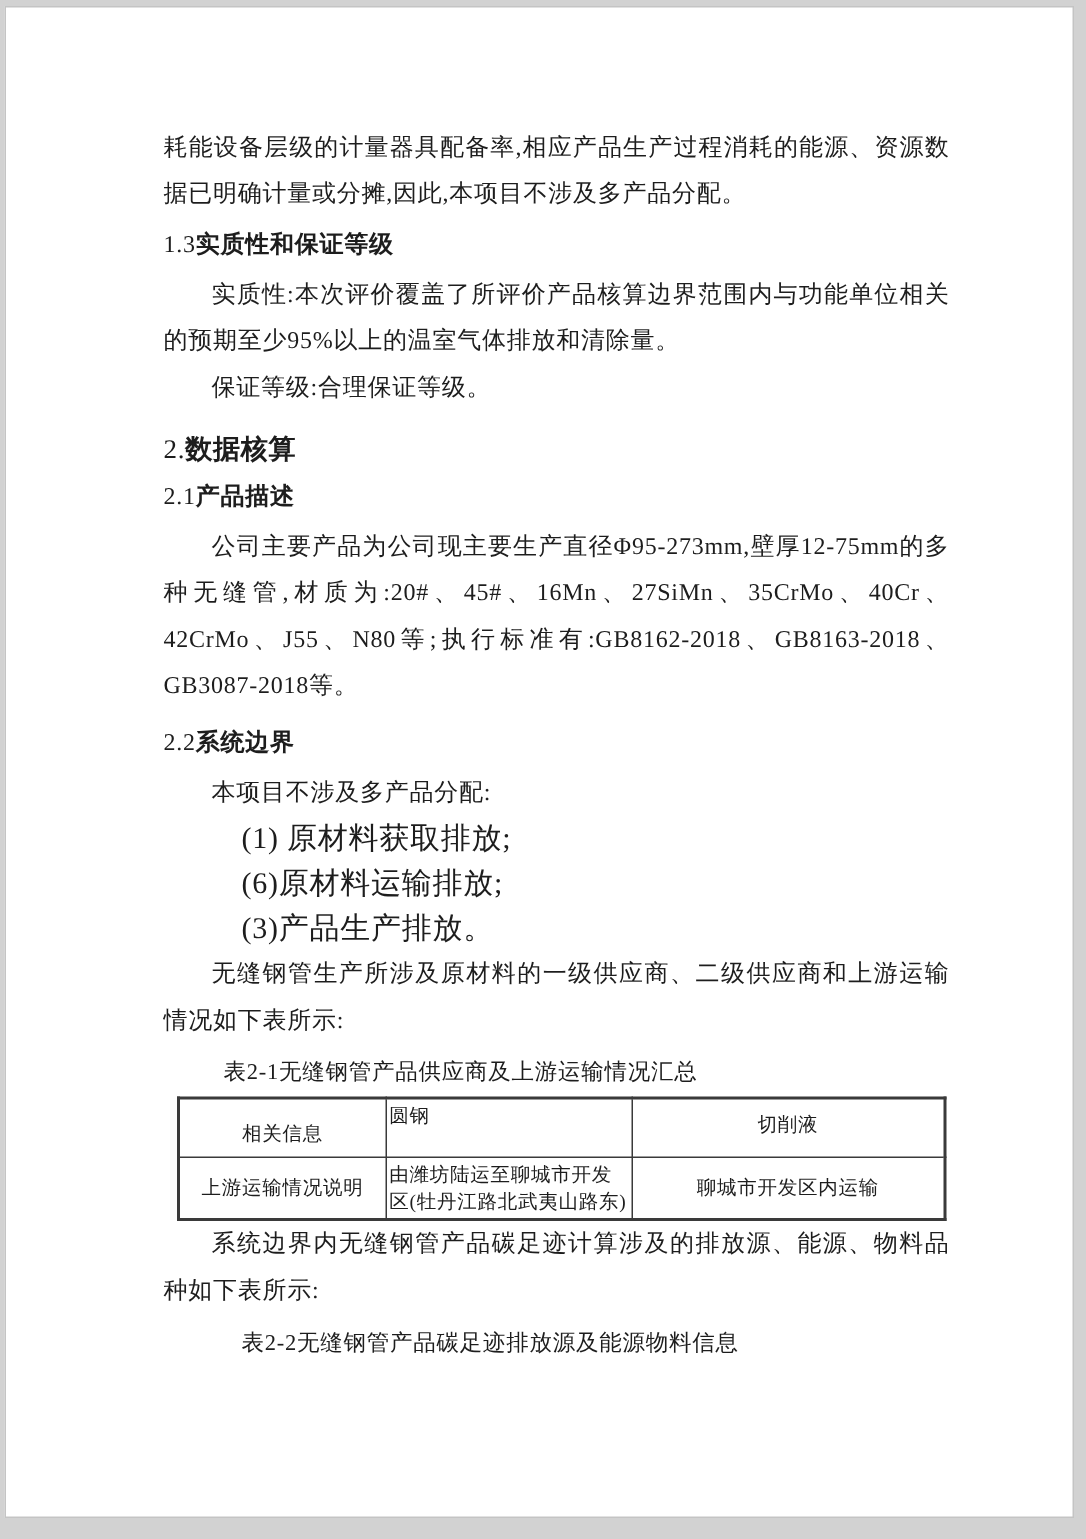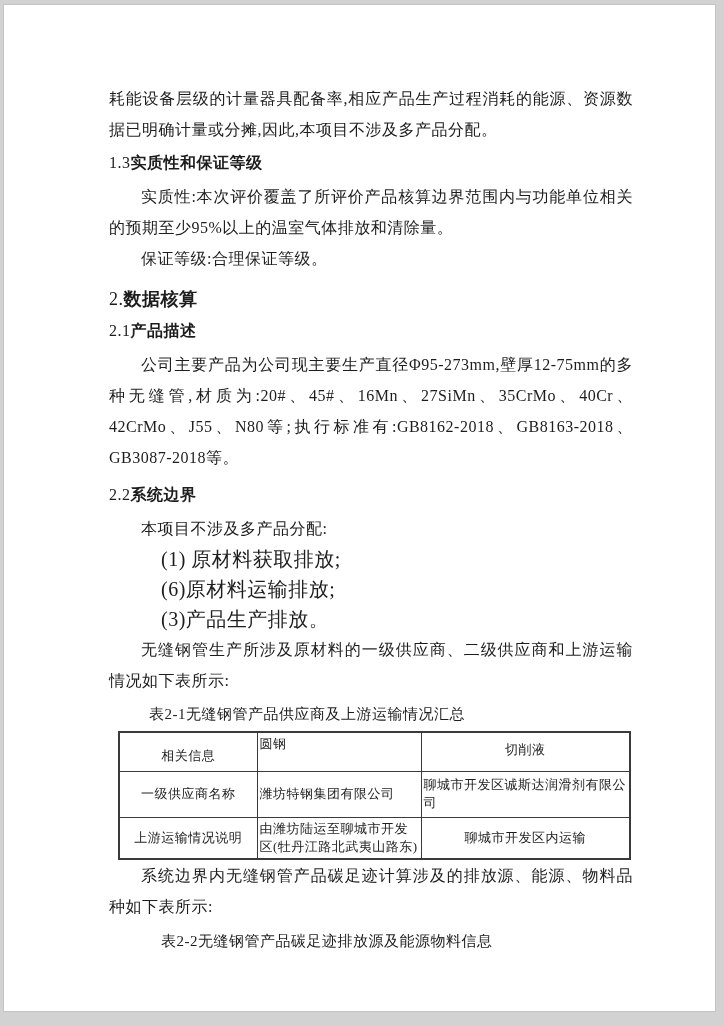--- a/index.html
+++ b/index.html
@@ -134,11 +134,6 @@
         <td class="left va-top">圆钢</td>
         <td class="center va-top" style="padding-top:8px;">切削液</td>
       </tr>
-      <tr class="r2">
-        <td class="label">一级供应商名称</td>
-        <td class="left">潍坊特钢集团有限公司</td>
-        <td class="left">聊城市开发区诚斯达润滑剂有限公司</td>
-      </tr>
       <tr class="r4">
         <td class="label">上游运输情况说明</td>
         <td class="left" style="line-height:18px;">由潍坊陆运至聊城市开发区(牡丹江路北武夷山路东)</td>

